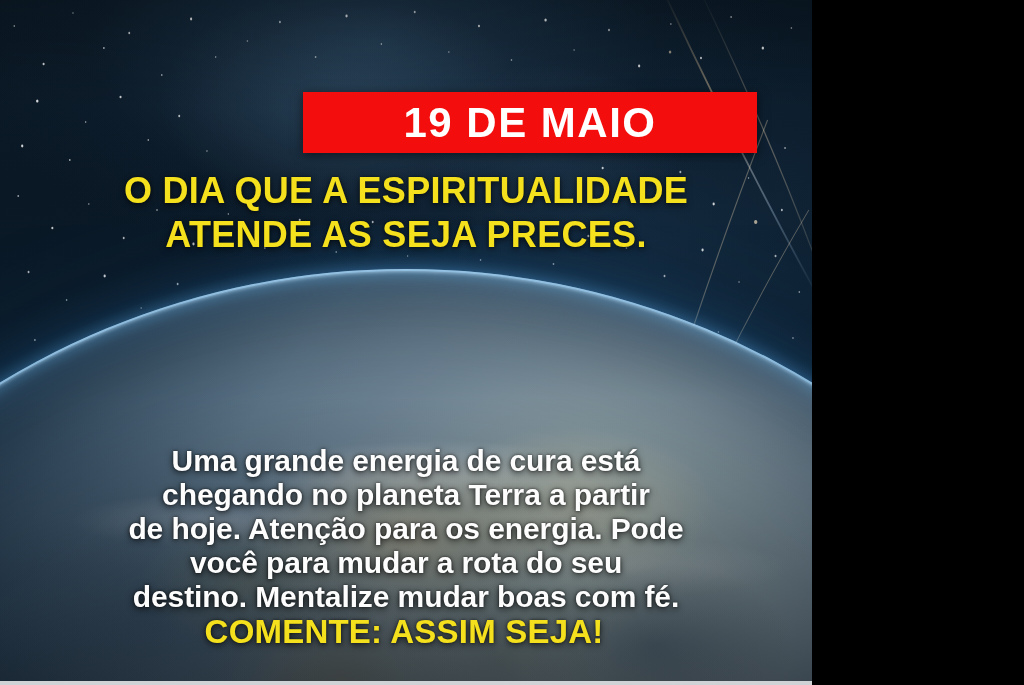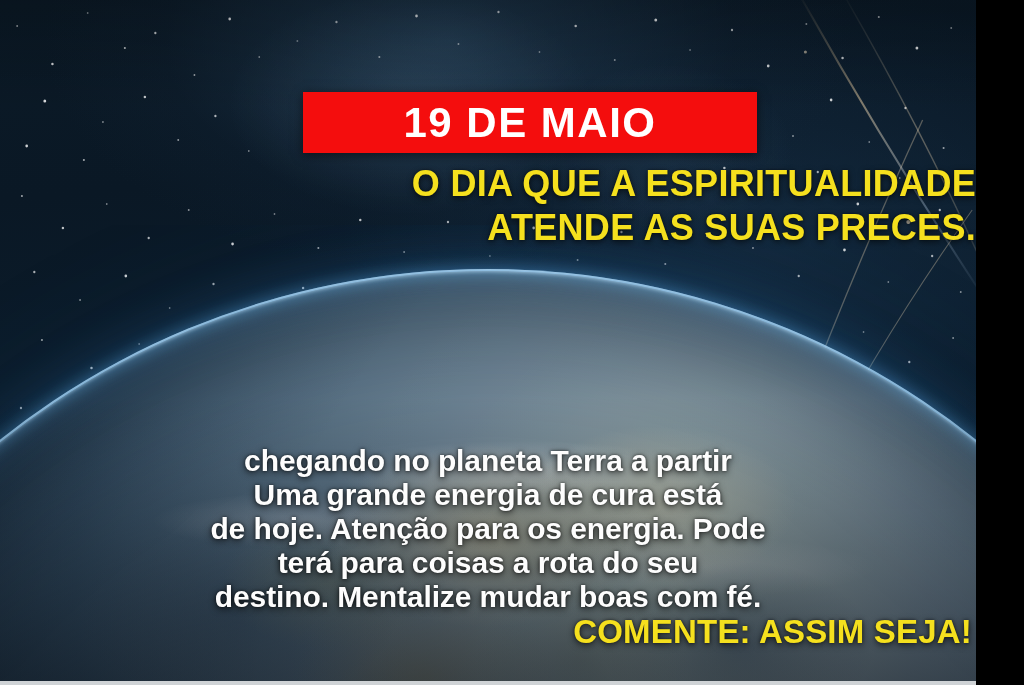--- a/index.html
+++ b/index.html
@@ -14,7 +14,7 @@
 
   .poster {
     position: relative;
-    width: 976px;
+    width: 812px;
     height: 685px;
     overflow: hidden;
     background: #404040;

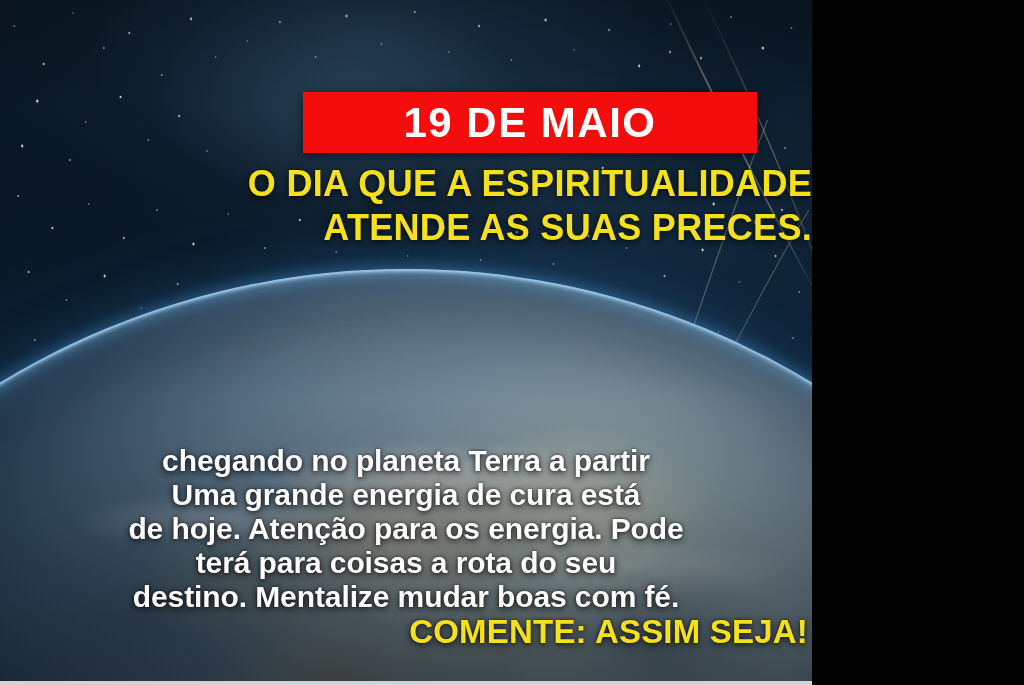--- a/index.html
+++ b/index.html
@@ -185,10 +185,10 @@
 
   .headline {
     position: absolute;
-    top: 162px;
+    top: 169px;
     left: 0;
     right: 0;
-    text-align: right;
+    text-align: center;
     color: #f5e01e;
     font-size: 36px;
     font-weight: bold;

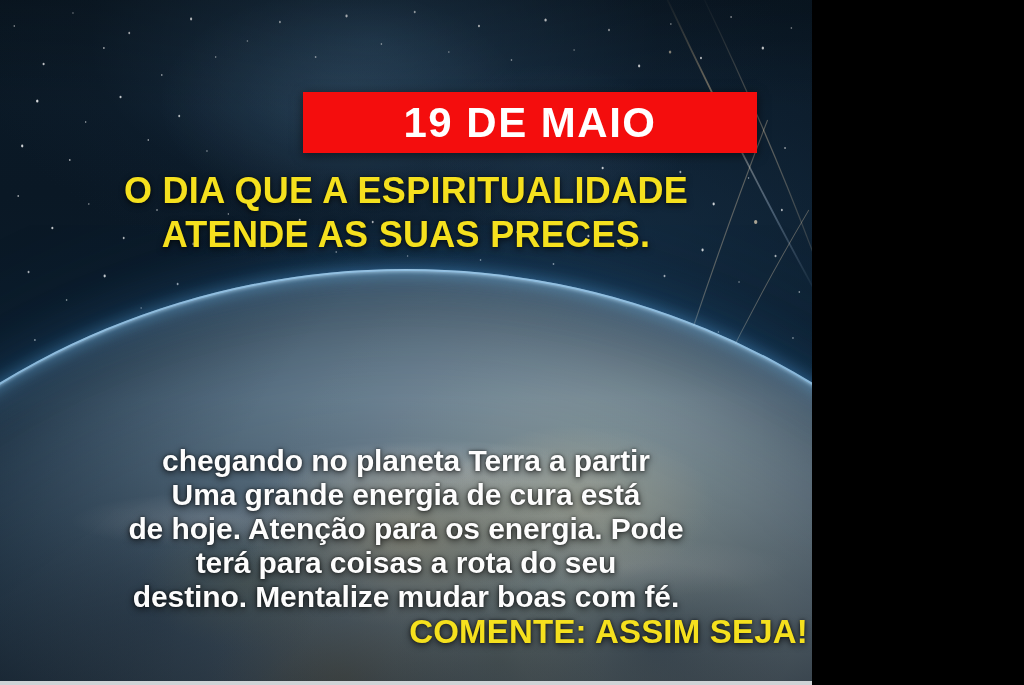--- a/index.html
+++ b/index.html
@@ -393,7 +393,7 @@
 
     <div class="headline">
       <span class="headline-line">O DIA QUE A ESPIRITUALIDADE</span>
-      <span class="headline-line">ATENDE AS SUAS PRECES.</span>
+      <span class="headline-line">ATENDE AS SEJA PRECES.</span>
     </div>
 
     <div class="body-copy">

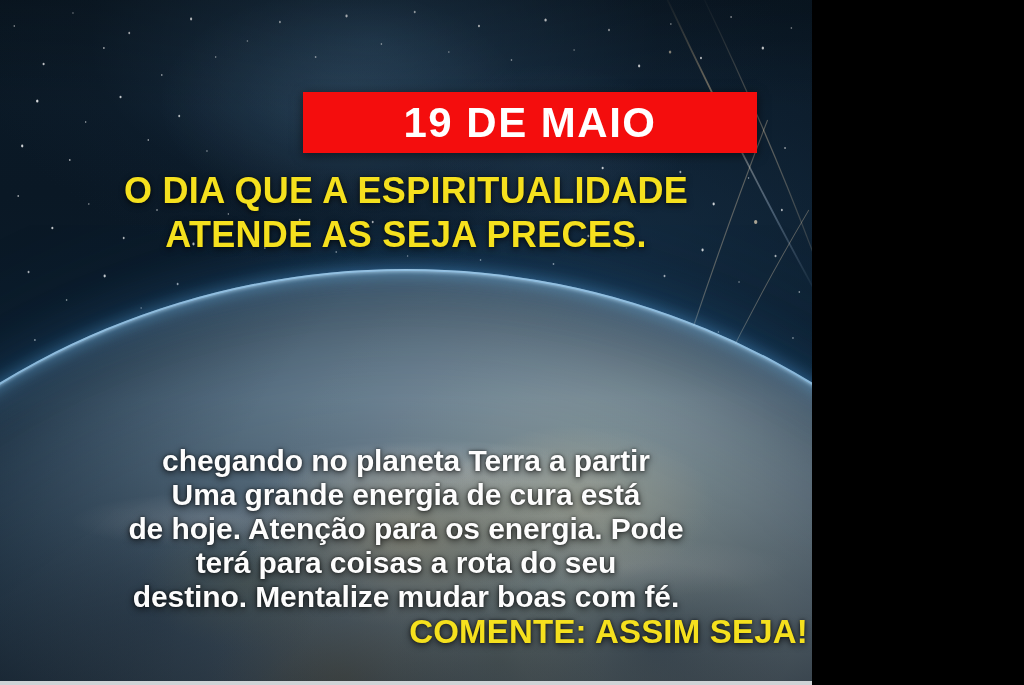--- a/index.html
+++ b/index.html
@@ -397,8 +397,8 @@
     </div>
 
     <div class="body-copy">
+      <span class="body-line">Uma grande energia de cura está</span>
       <span class="body-line">chegando no planeta Terra a partir</span>
-      <span class="body-line">Uma grande energia de cura está</span>
       <span class="body-line">de hoje. Atenção para os energia. Pode</span>
       <span class="body-line">terá para coisas a rota do seu</span>
       <span class="body-line">destino. Mentalize mudar boas com fé.</span>

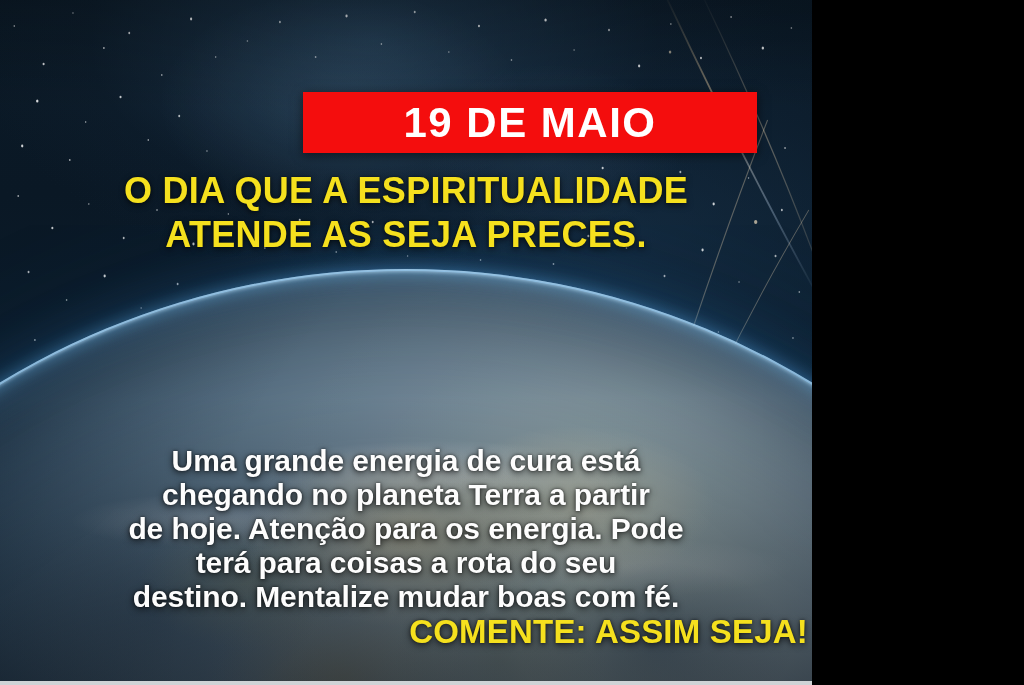--- a/index.html
+++ b/index.html
@@ -400,7 +400,7 @@
       <span class="body-line">Uma grande energia de cura está</span>
       <span class="body-line">chegando no planeta Terra a partir</span>
       <span class="body-line">de hoje. Atenção para os energia. Pode</span>
-      <span class="body-line">terá para coisas a rota do seu</span>
+      <span class="body-line">você para mudar a rota do seu</span>
       <span class="body-line">destino. Mentalize mudar boas com fé.</span>
     </div>
 

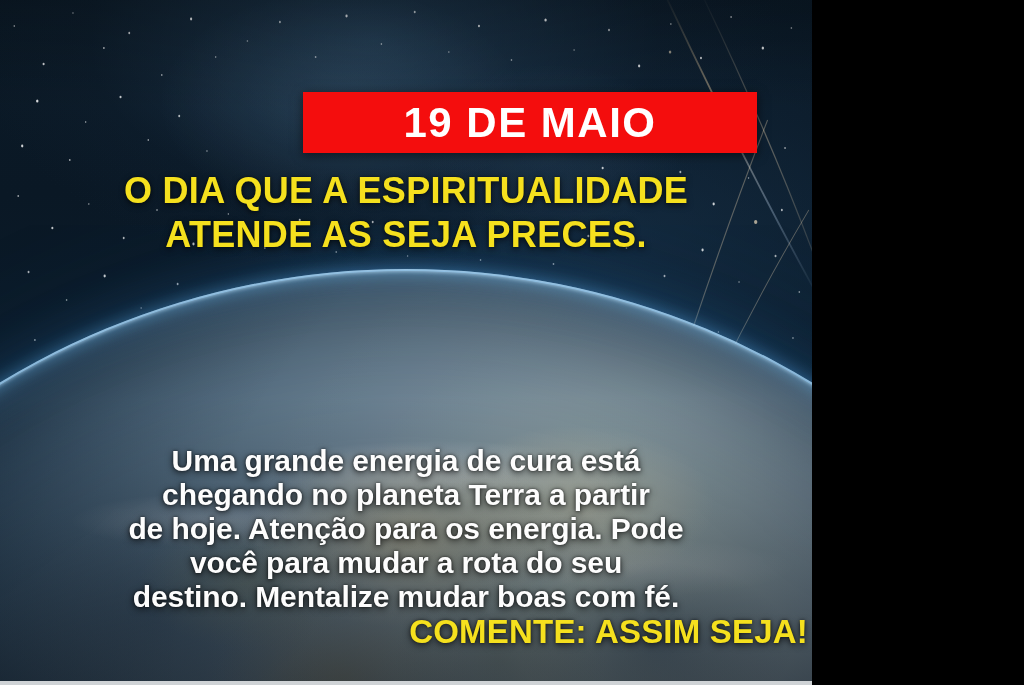--- a/index.html
+++ b/index.html
@@ -220,7 +220,7 @@
     top: 615px;
     left: 0;
     right: 4px;
-    text-align: right;
+    text-align: center;
     color: #f5e01e;
     font-size: 33px;
     font-weight: bold;

